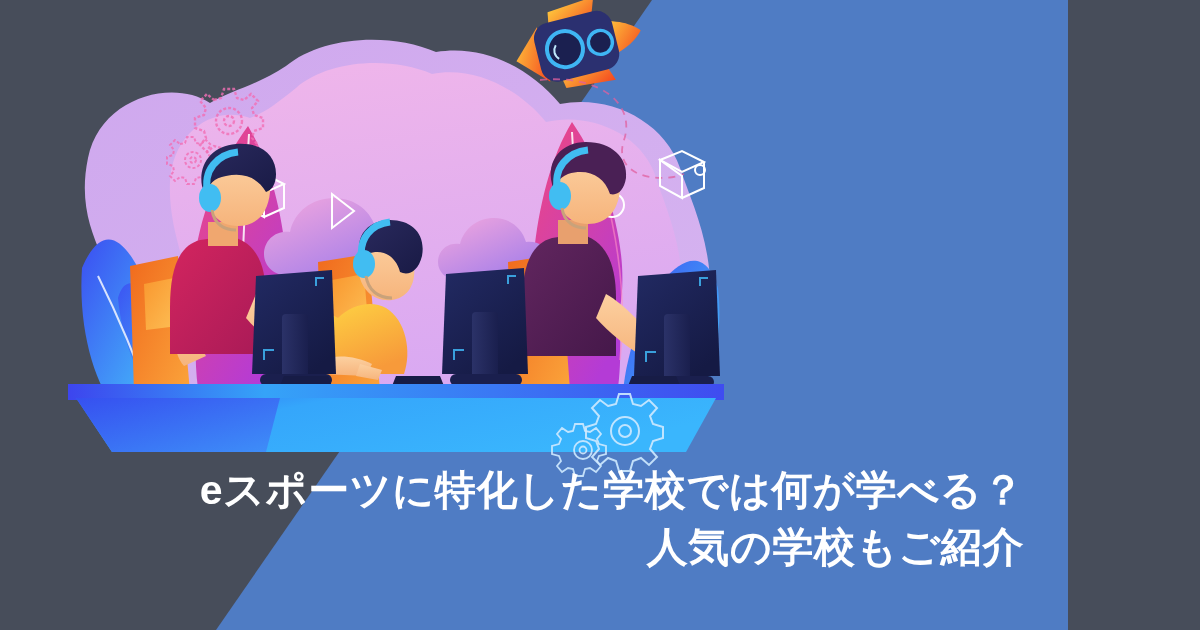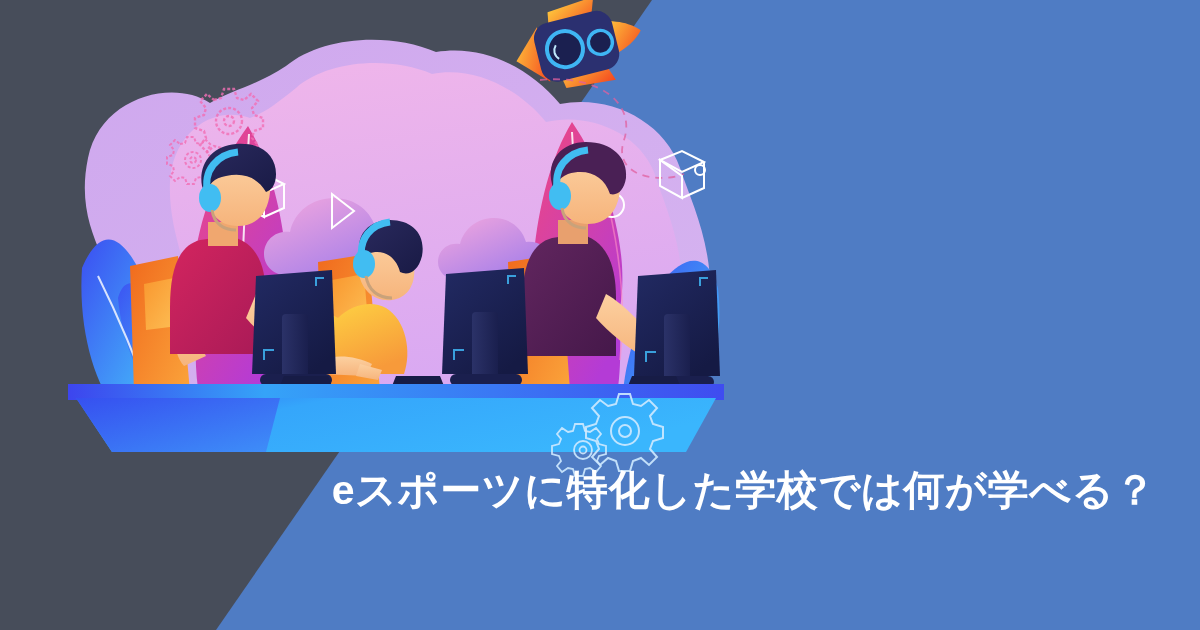--- a/index.html
+++ b/index.html
@@ -9,7 +9,7 @@
     font-family:"Liberation Sans","DejaVu Sans",sans-serif;
     background:#474d5a;
   }
-  #stage{position:relative;width:1200px;height:630px;overflow:hidden;background:#474d5a;}
+  #stage{position:relative;width:1068px;height:630px;overflow:hidden;background:#474d5a;}
 
   
   .bg-dark{position:absolute;inset:0;background:#474d5a;}

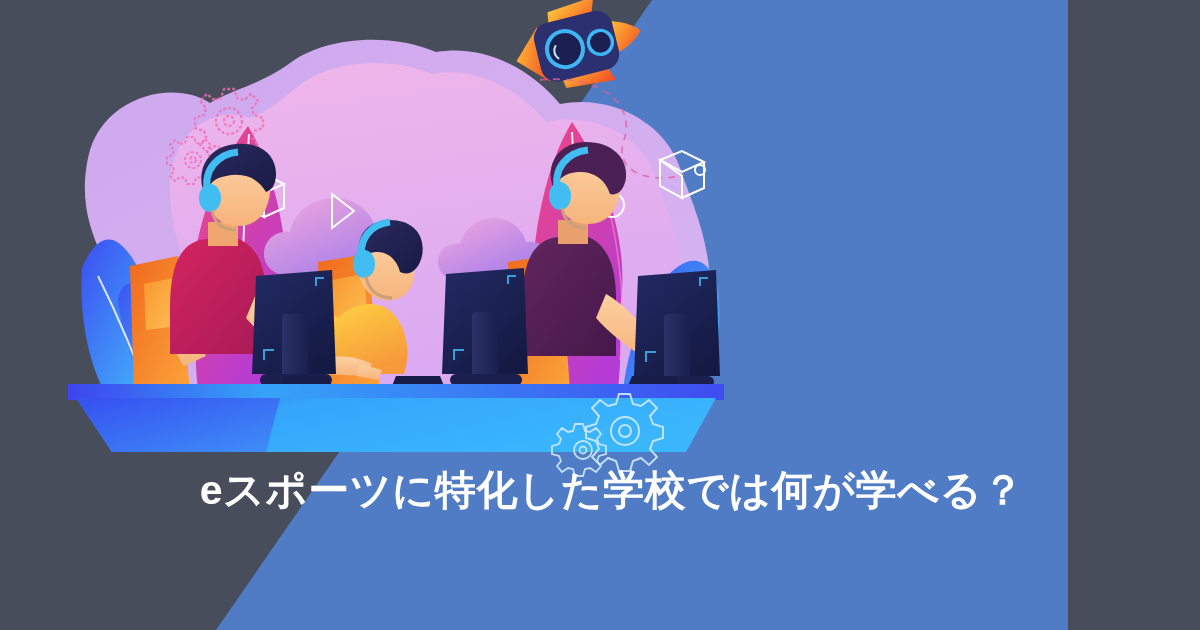--- a/index.html
+++ b/index.html
@@ -295,6 +295,7 @@
   </div>
 
   <div class="headline line1">eスポーツに特化した学校では何が学べる？</div>
+  <div class="headline line2">人気の学校もご紹介</div>
 
 </div>
 

